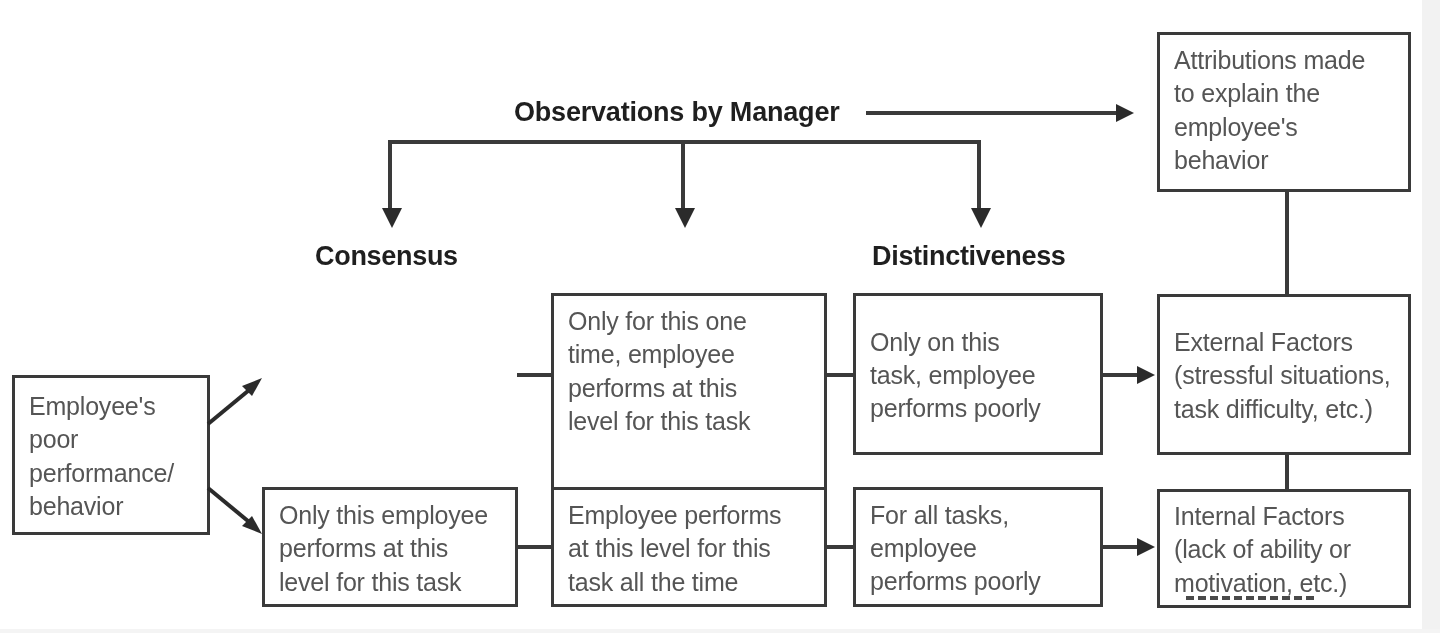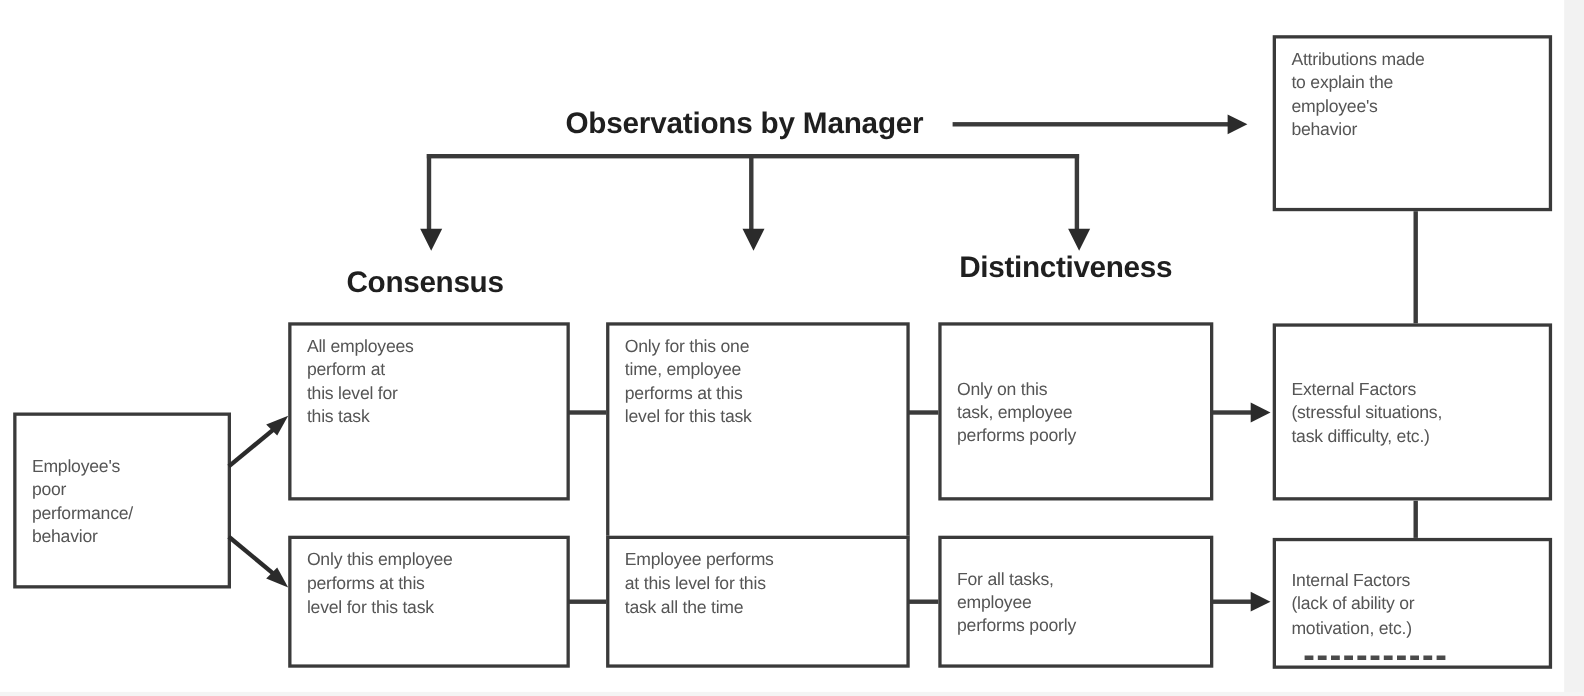--- a/index.html
+++ b/index.html
@@ -44,7 +44,7 @@
     border: 3px solid #3a3a3a;
     background: #ffffff;
     color: #555555;
-    font-size: 16px;
+    font-size: 25px;
     line-height: 1.33;
     padding: 9px 10px 6px 14px;
     letter-spacing: -0.2px;

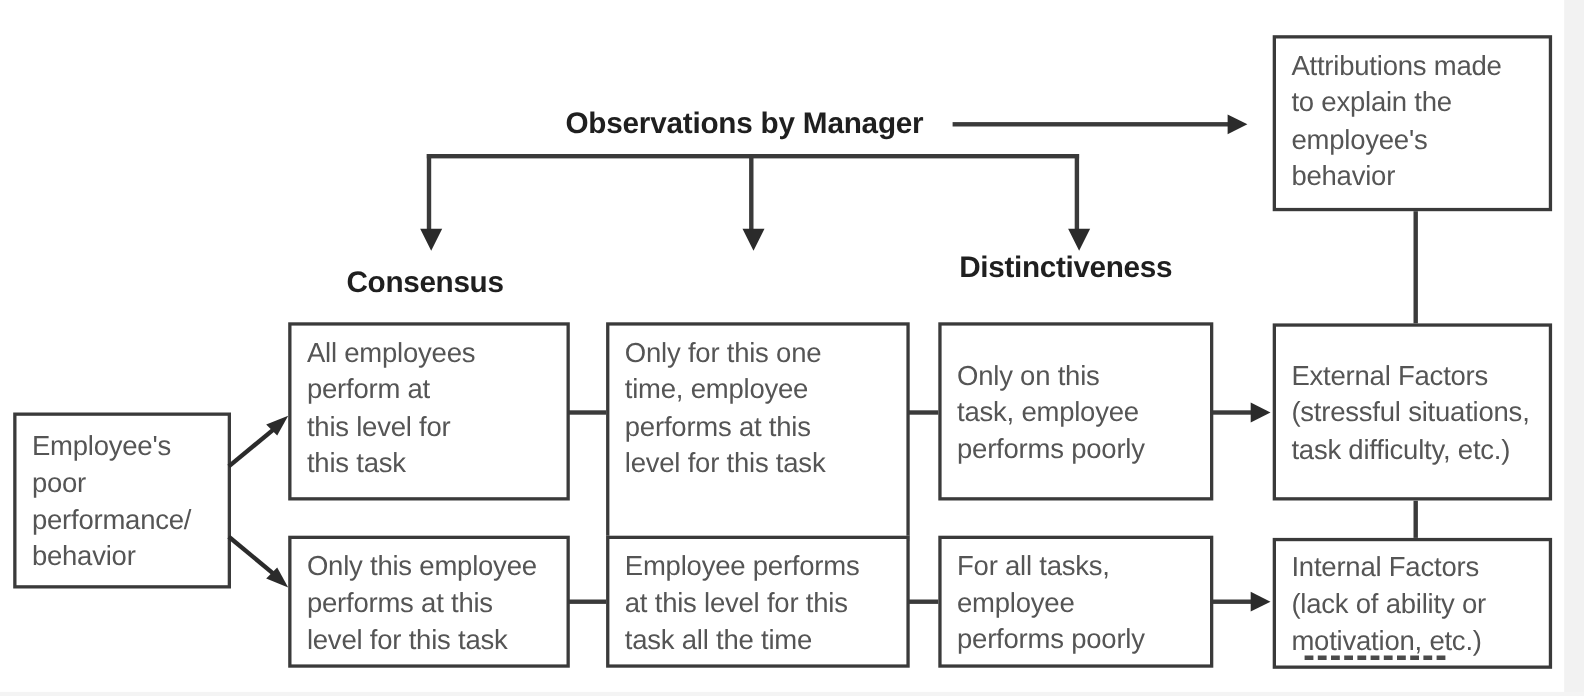--- a/index.html
+++ b/index.html
@@ -135,7 +135,7 @@
   <div class="arrow-down" style="left:971px; top:208px;"></div>
 
   <div class="heading" style="left:315px; top:241px;">Consensus</div>
-  <div class="heading" style="left:872px; top:228px;">Distinctiveness</div>
+  <div class="heading" style="left:872px; top:241px;">Distinctiveness</div>
 
   <div class="box" style="left: 1157px; top: 32px; width: 254px; height: 160px; white-space: pre-line;">Attributions made
 to explain the

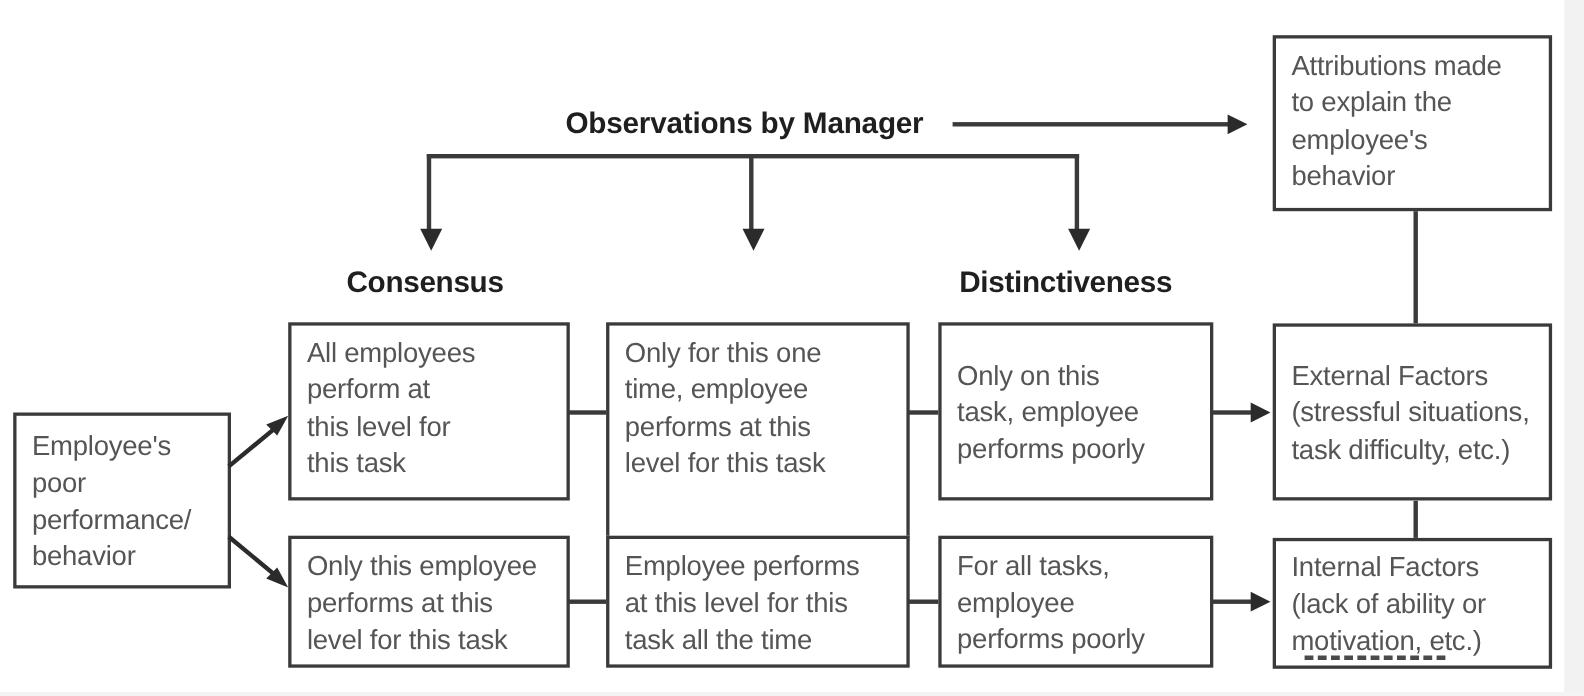--- a/index.html
+++ b/index.html
@@ -161,10 +161,6 @@
     <polygon points="56,54 36,46 46,36" fill="#2b2b2b"></polygon>
   </svg>
 
-  <div class="box" style="left: 262px; top: 293px; width: 256px; height: 162px; white-space: pre-line;">All employees
-perform at
-this level for
-this task</div>
 
   <div class="hline" style="left:517px; top:373px; width:36px;"></div>
 

